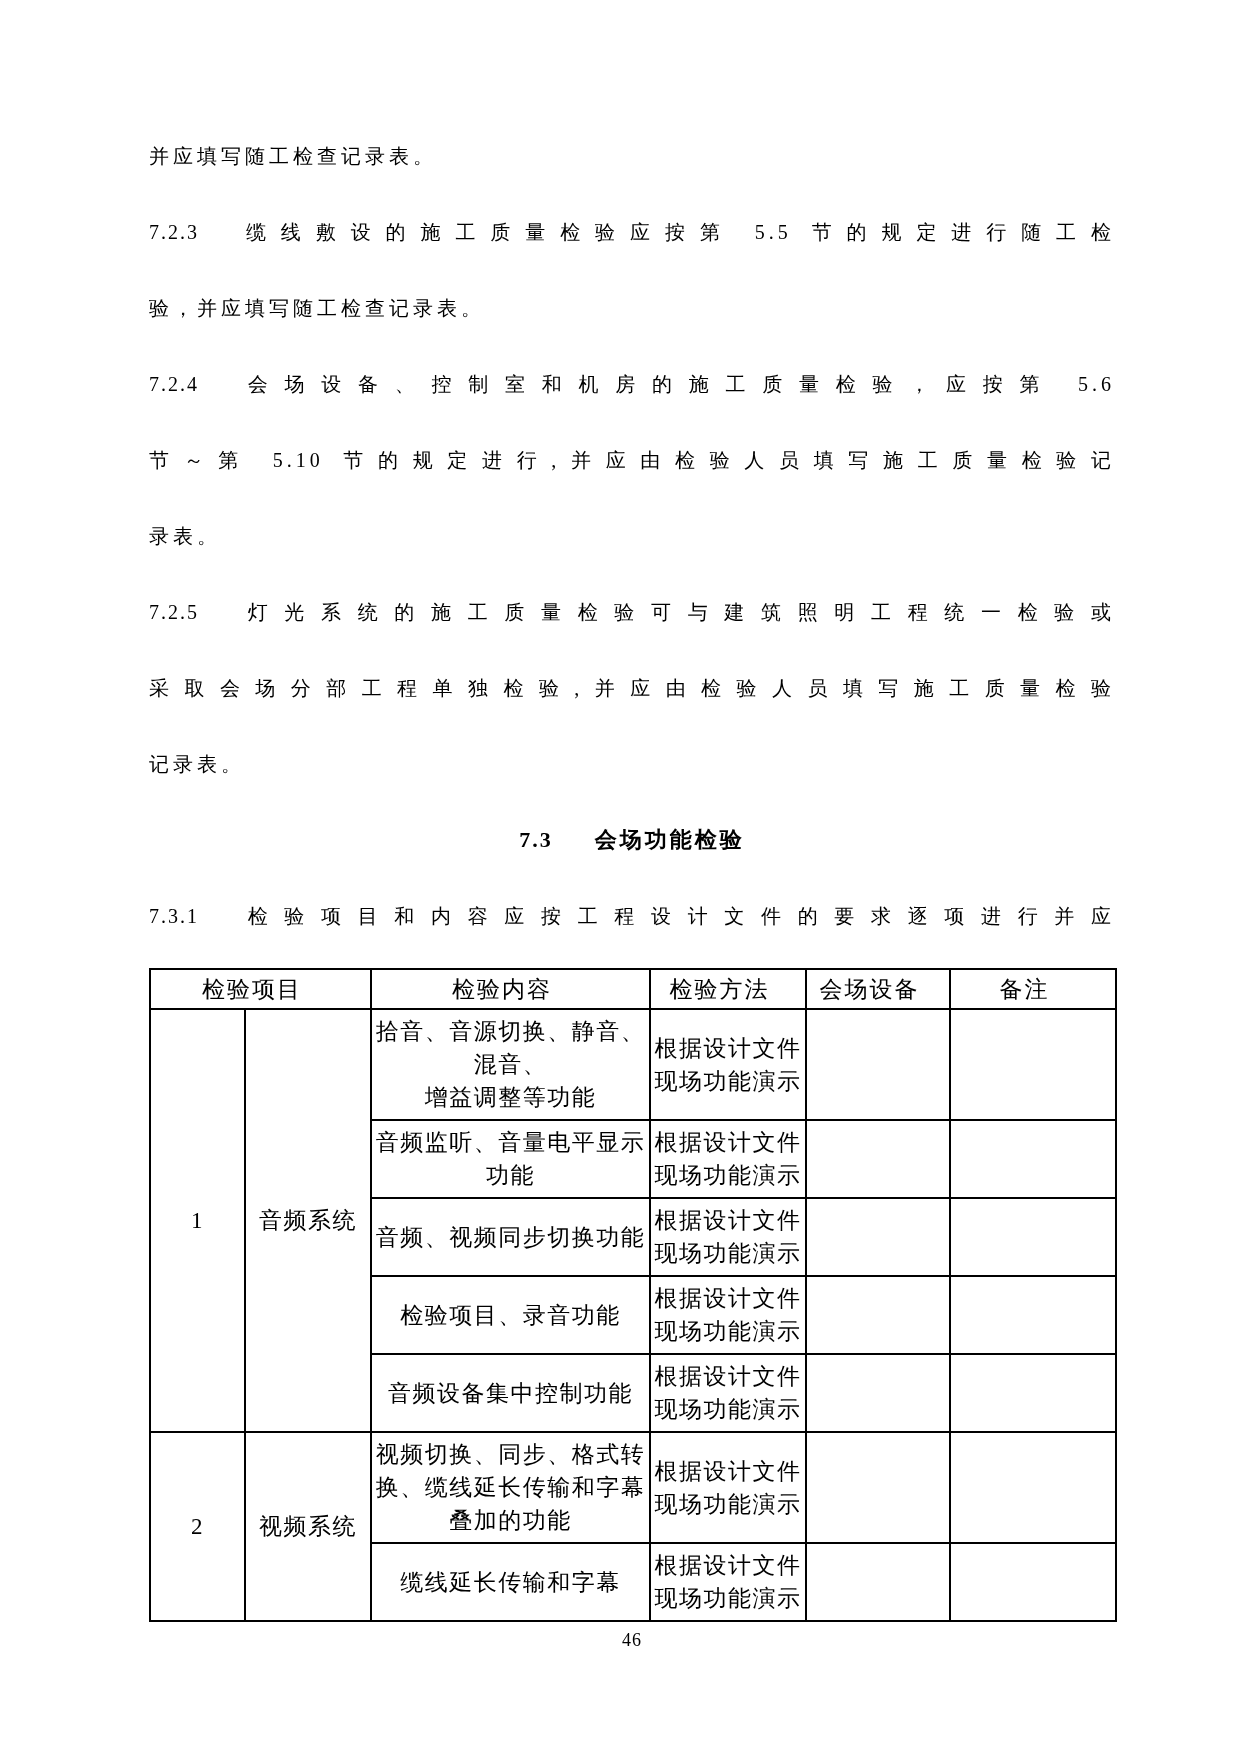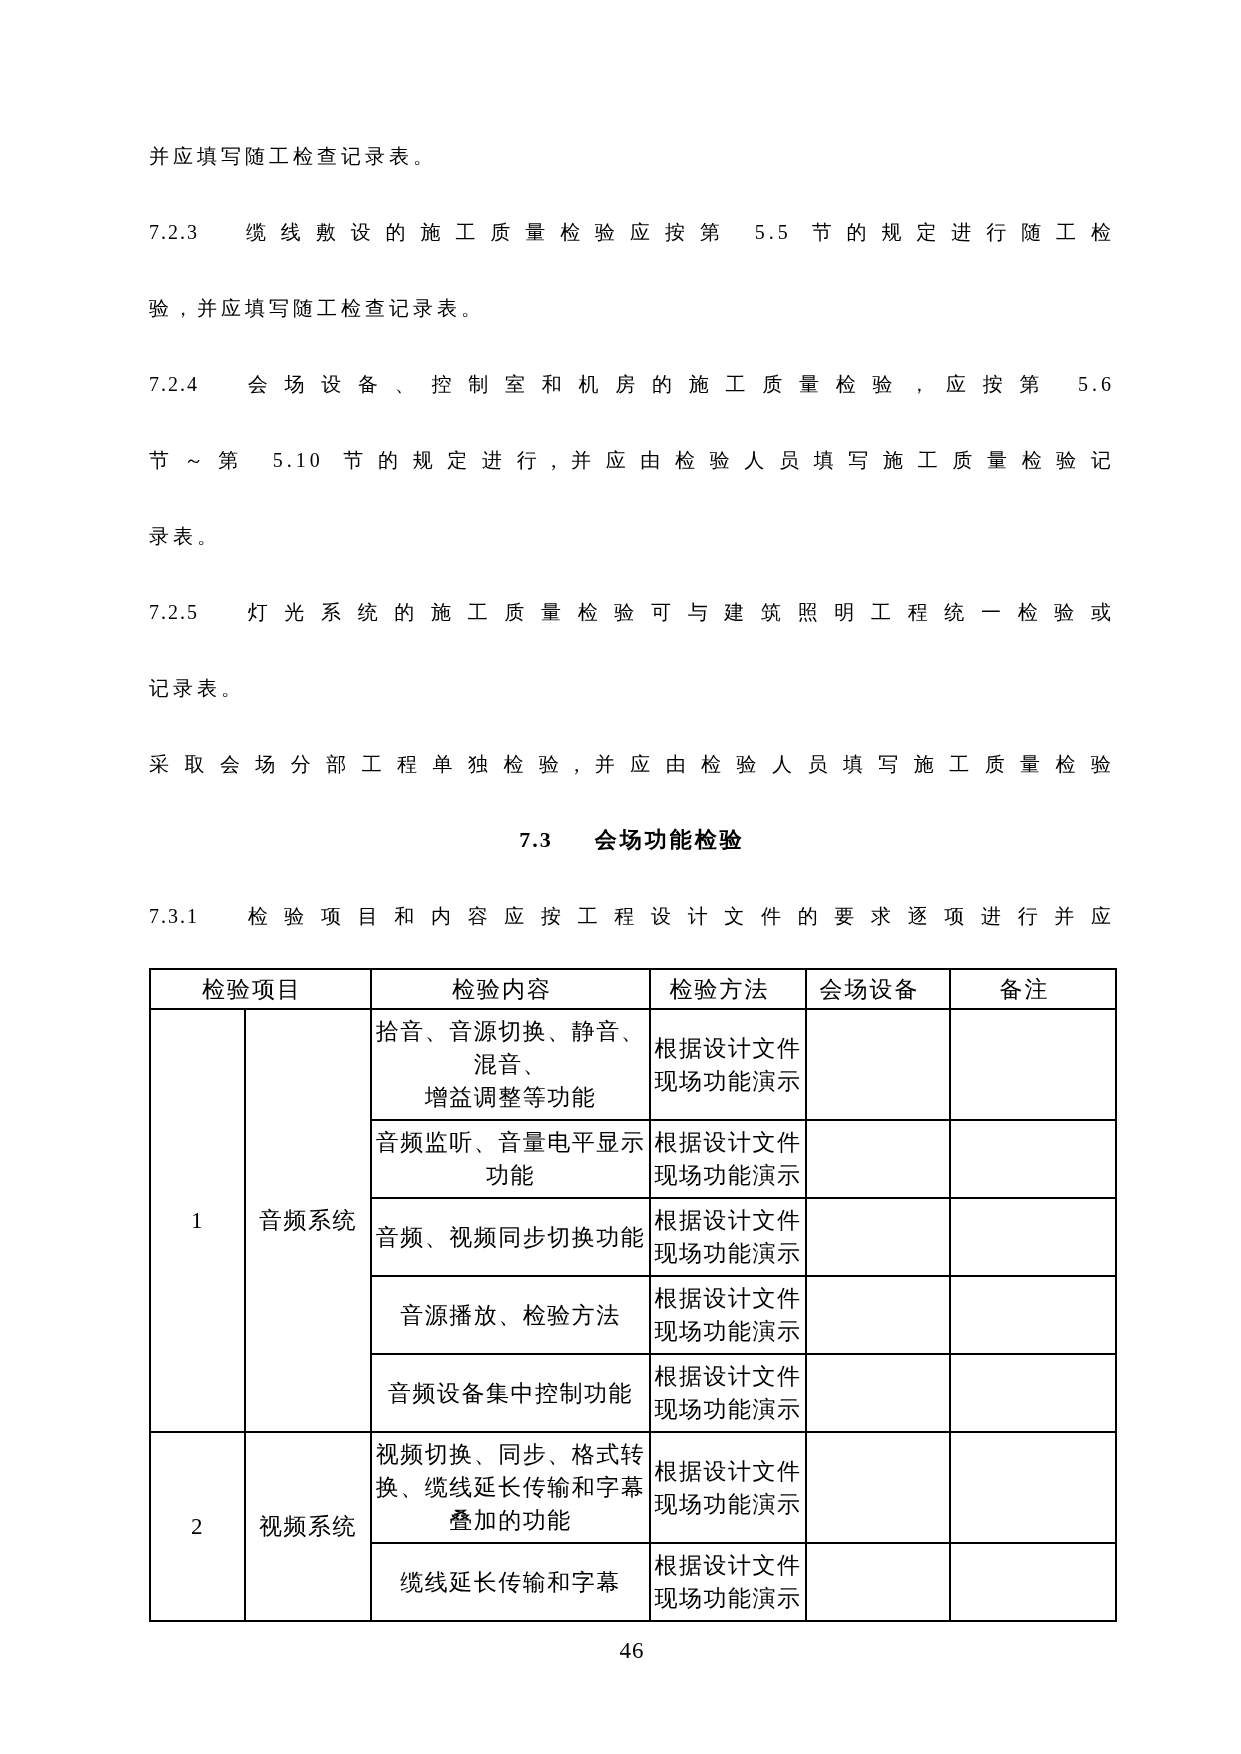--- a/index.html
+++ b/index.html
@@ -91,8 +91,8 @@
     <div class="bodyline">录表。</div>
 
     <div class="bodyline fill"><span class="pnum">7.2.5</span><span>灯光系统的施工质量检验可与建筑照明工程统一检验或</span></div>
+    <div class="bodyline fill">采取会场分部工程单独检验,并应由检验人员填写施工质量检验</div>
     <div class="bodyline">记录表。</div>
-    <div class="bodyline fill">采取会场分部工程单独检验,并应由检验人员填写施工质量检验</div>
 
     <div class="heading"><span class="hnum">7.3</span><span class="htitle">会场功能检验</span></div>
 

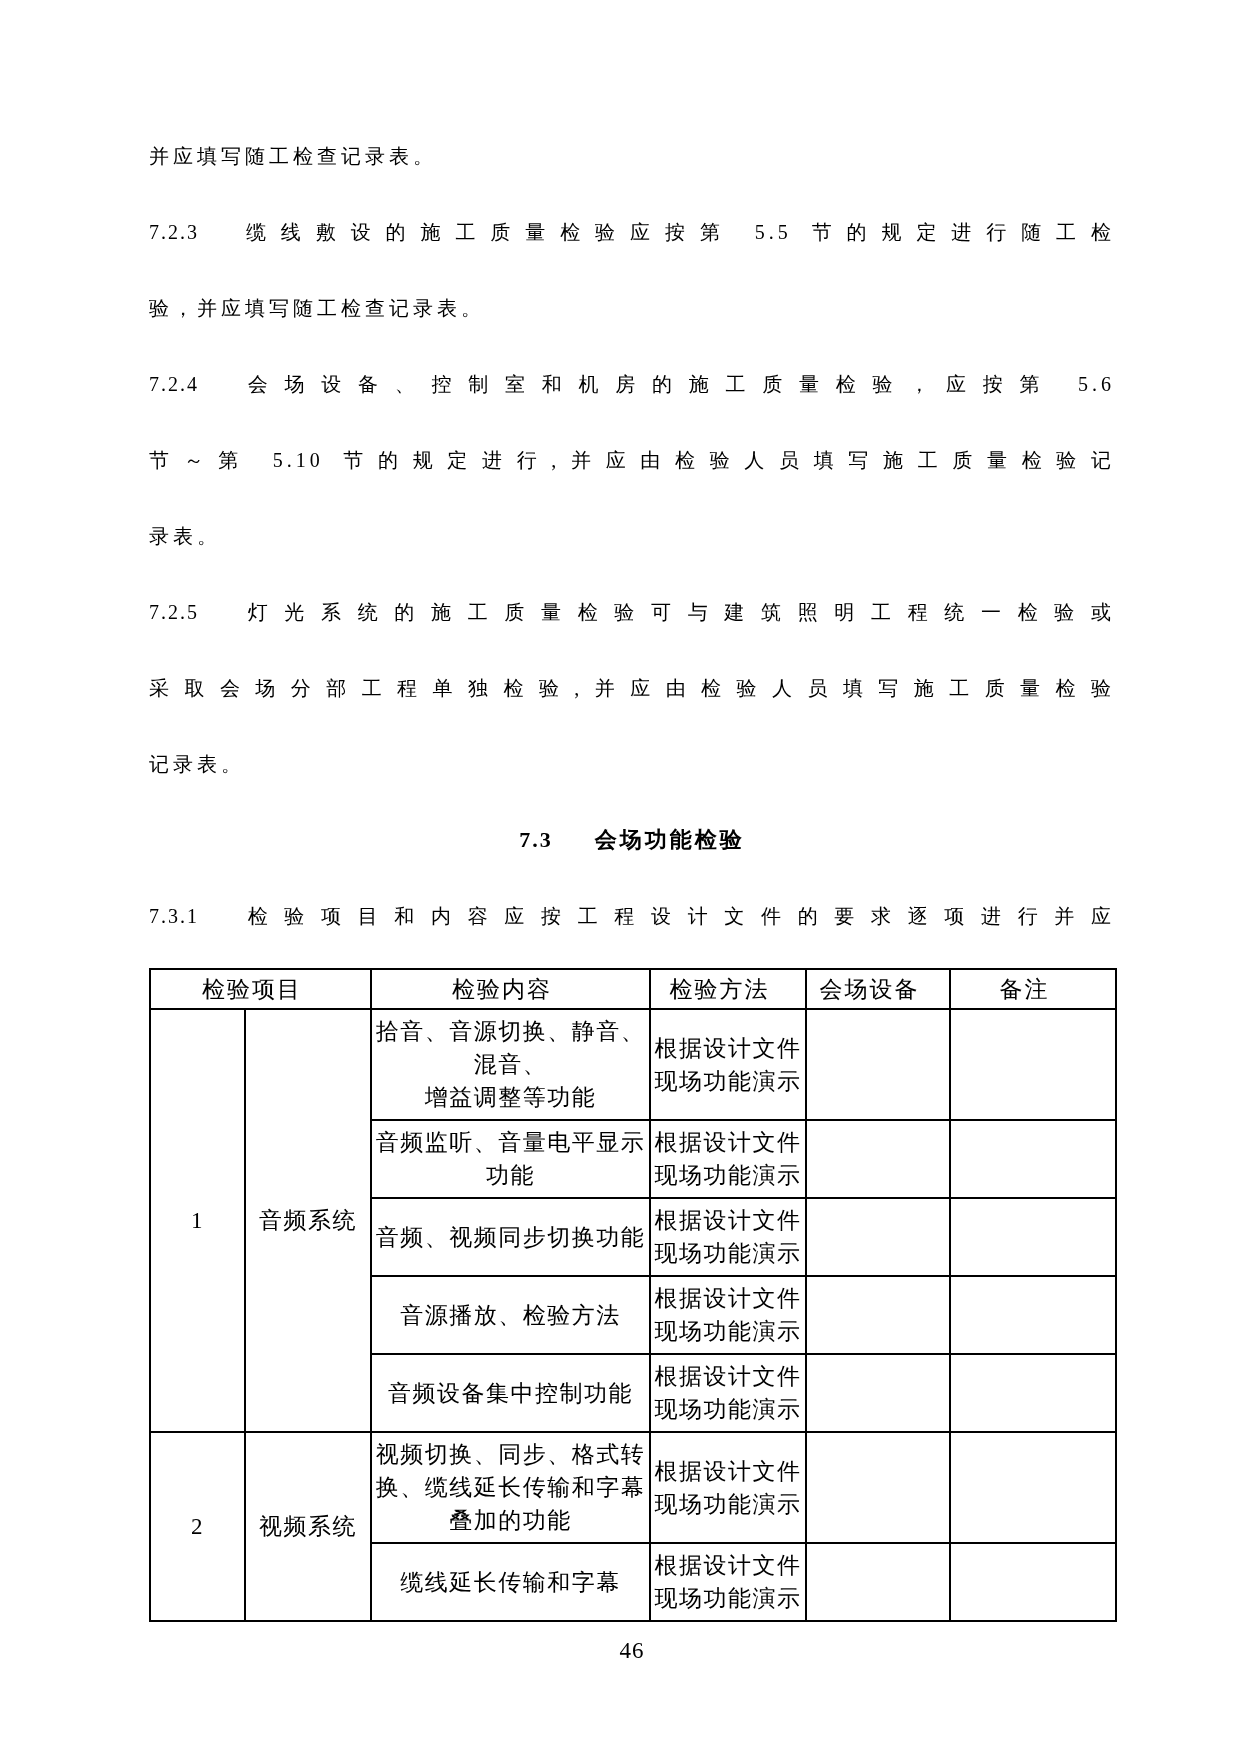--- a/index.html
+++ b/index.html
@@ -143,7 +143,7 @@
           <td></td>
         </tr>
         <tr>
-          <td>音源播放、检验方法</td>
+          <td>检验项目、录音功能</td>
           <td>根据设计文件
 现场功能演示</td>
           <td></td>

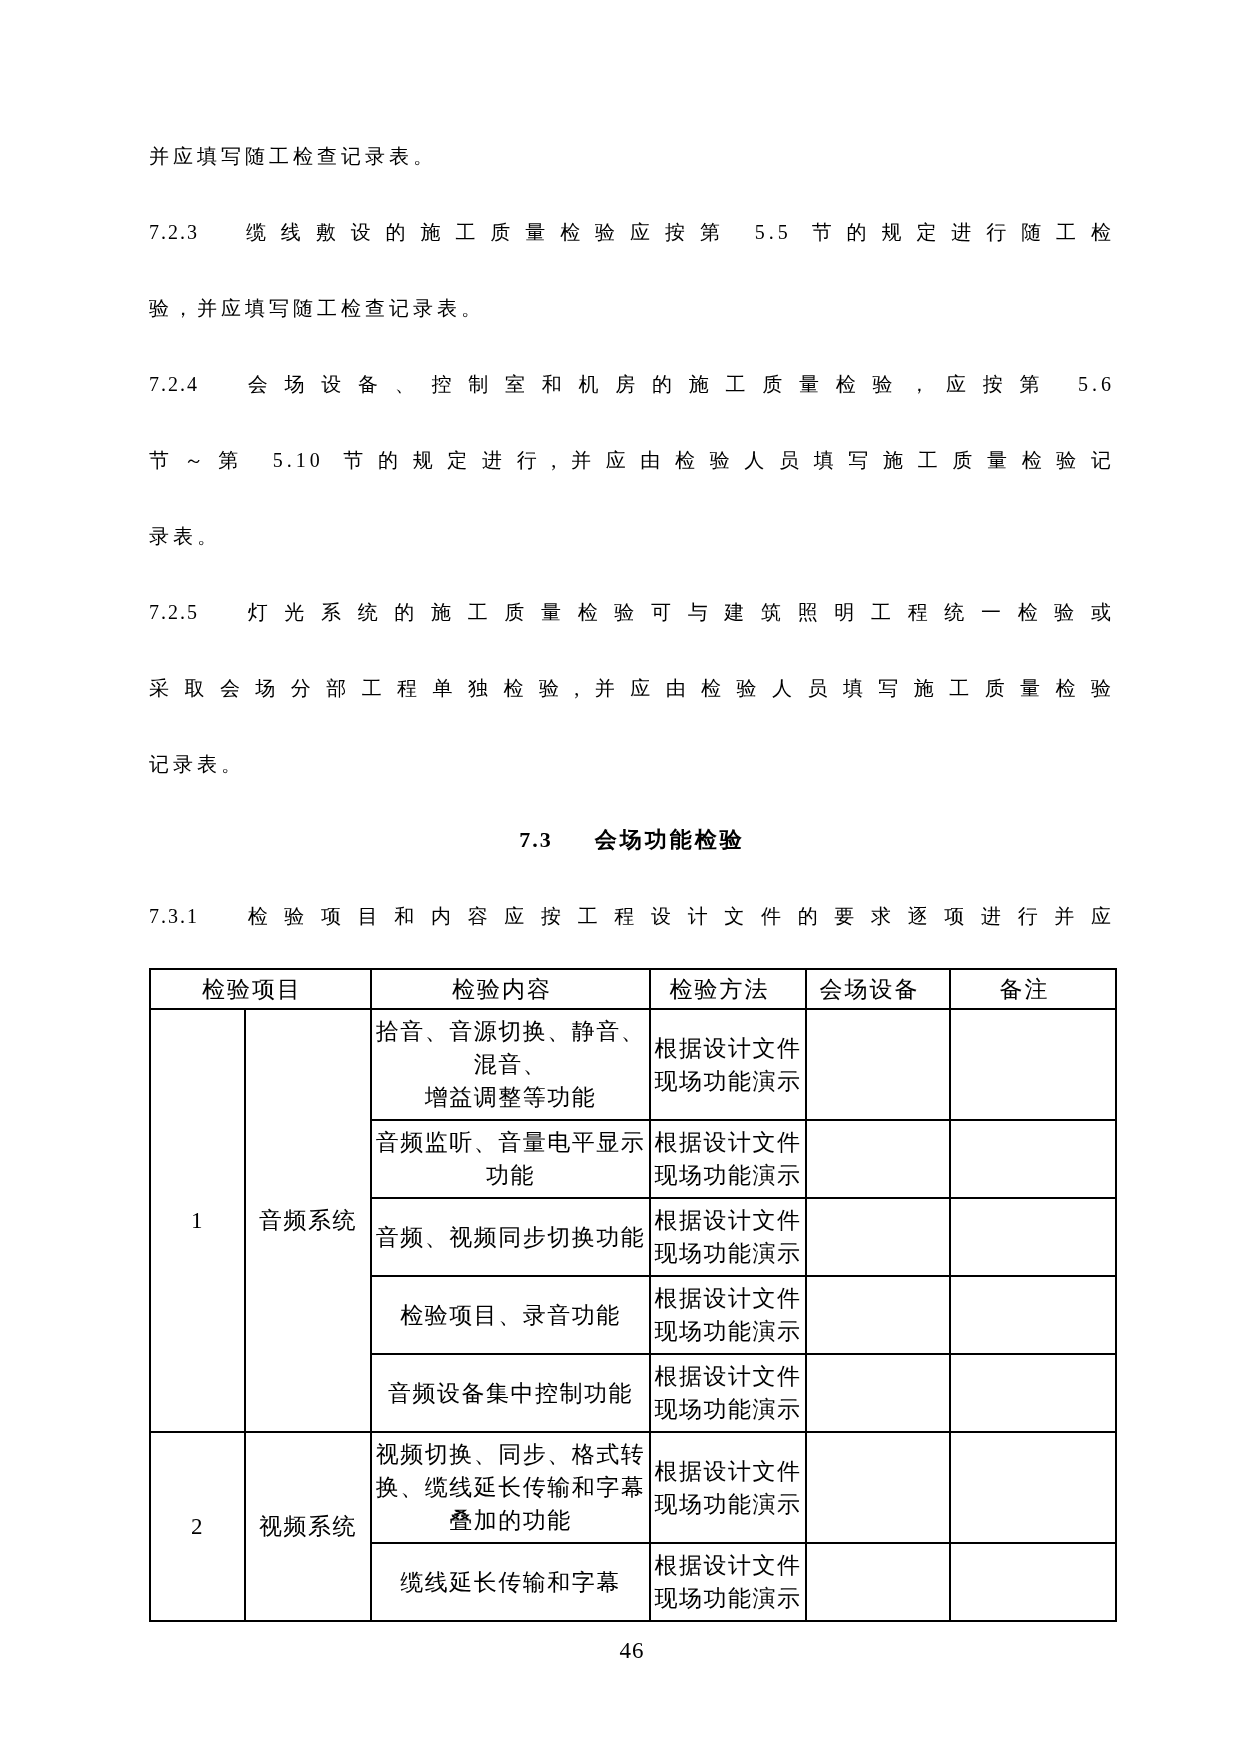--- a/index.html
+++ b/index.html
@@ -69,9 +69,9 @@
   .c-result { width:144px; }
   .c-remark { width:166px; }
   .pagenum {
-    margin-top:16px;
+    margin-top:8px;
     text-align:center;
-    font-size:23px;
+    font-size:18px;
     letter-spacing:1px;
   }
 </style>

